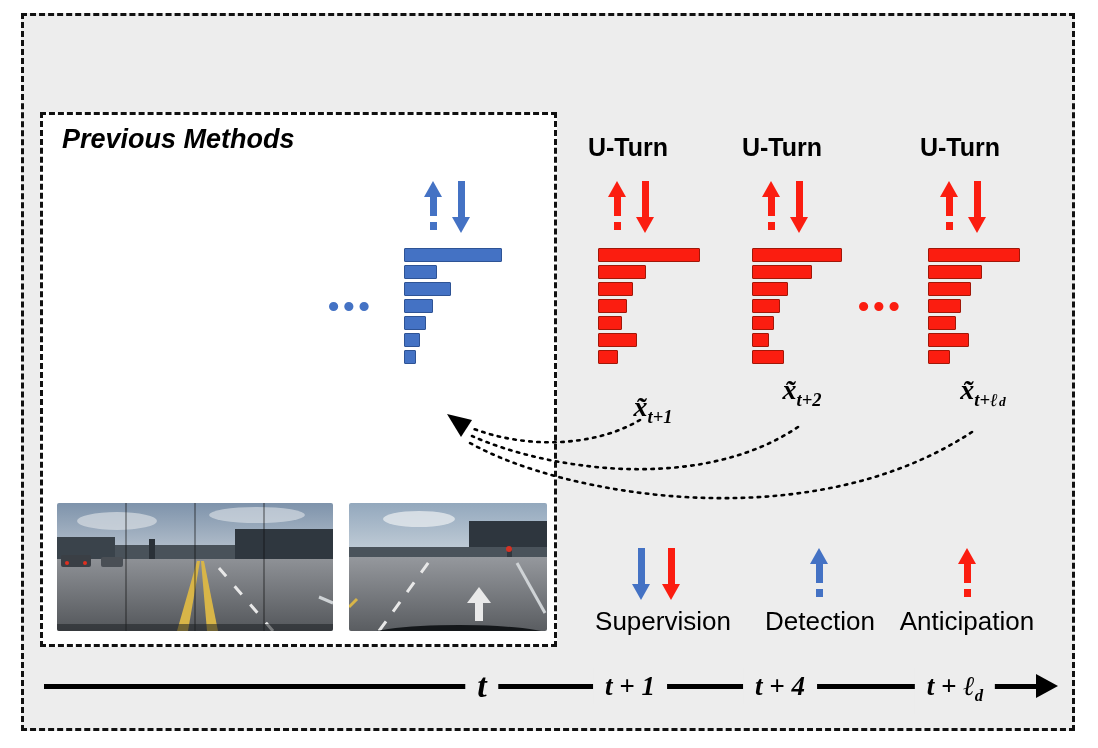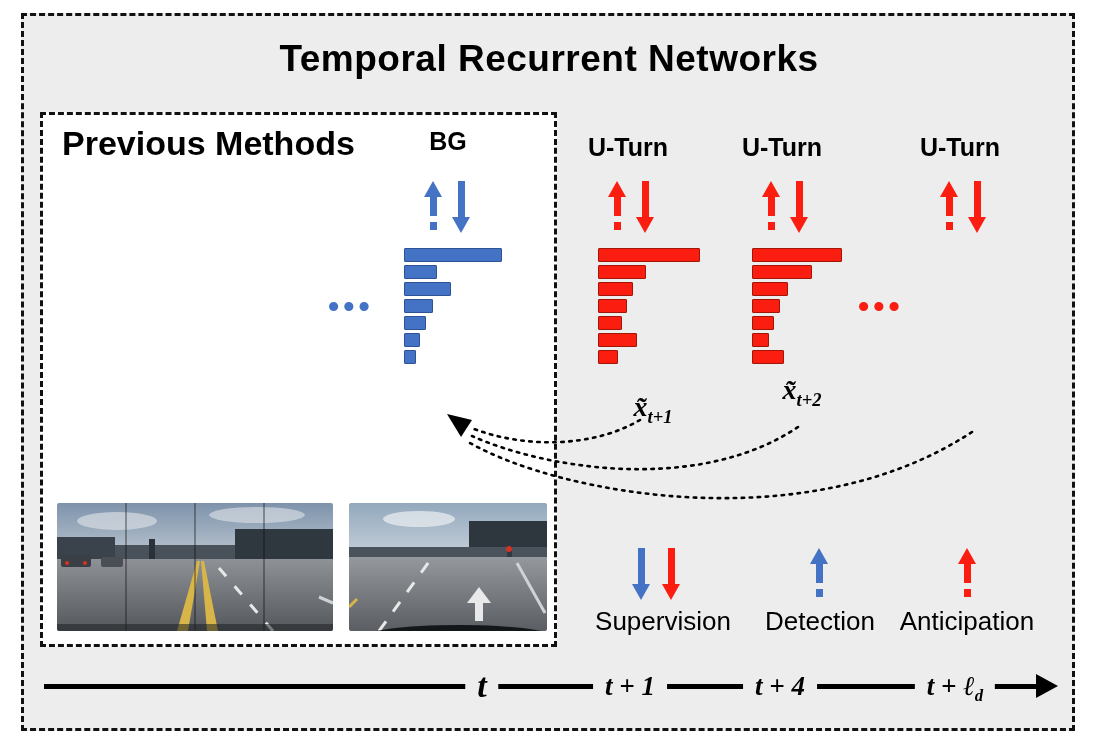--- a/index.html
+++ b/index.html
@@ -78,7 +78,6 @@
 
   <div class="outer"></div>
 
-  <div class="title">Temporal Recurrent Networks</div>
 
   <div class="pm-box"></div>
   <div class="pm-heading">Previous Methods</div>

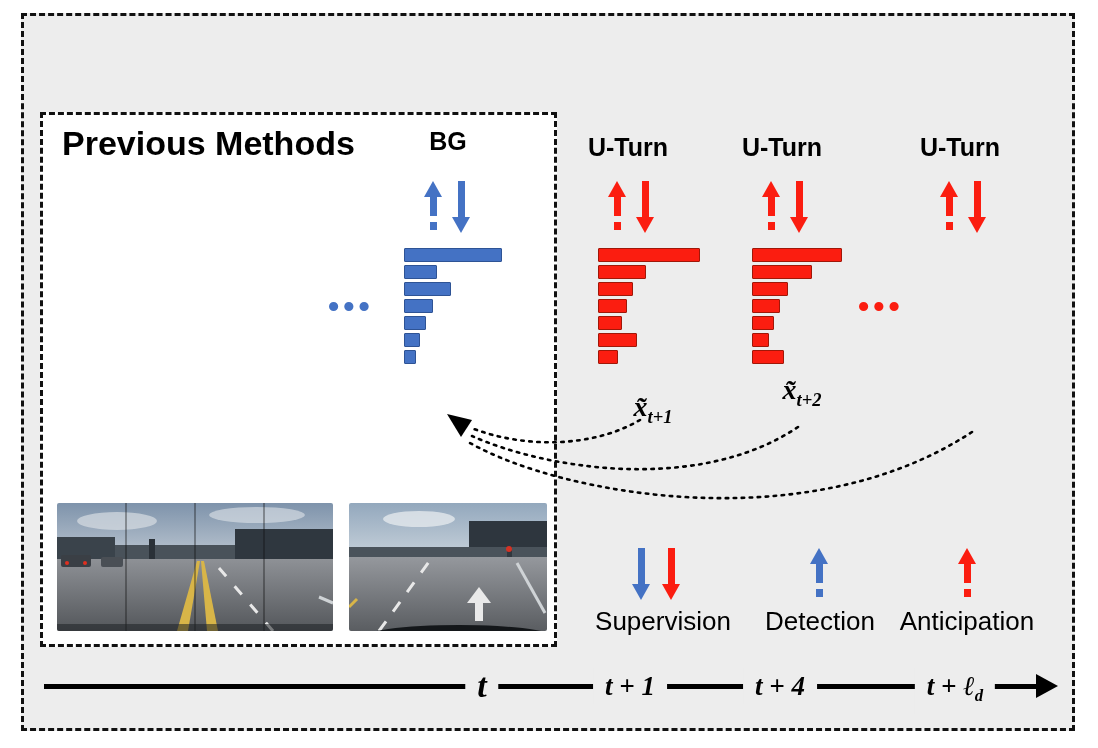--- a/index.html
+++ b/index.html
@@ -19,7 +19,7 @@
     position:absolute;left:40px;top:112px;width:517px;height:535px;
     border:3px dashed #111;background:var(--box-bg,#fff);box-sizing:border-box;
   }
-  .pm-heading{position:absolute;left:62px;top:124px;font-size:34px;font-weight:bold;}
+  .pm-heading{position:absolute;left:62px;top:124px;font-size:27px;font-weight:bold;font-style:italic;}
   .class-label{position:absolute;font-size:25px;font-weight:bold;text-align:center;width:120px;}
 
   

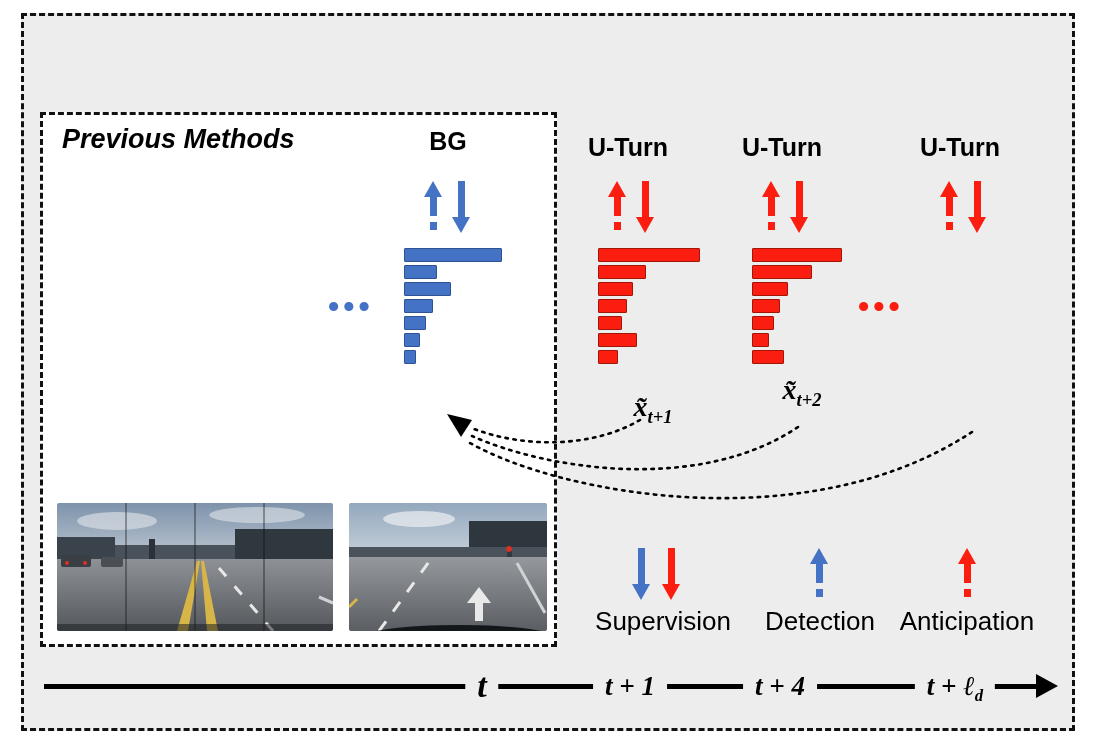--- a/index.html
+++ b/index.html
@@ -82,7 +82,6 @@
   <div class="pm-box"></div>
   <div class="pm-heading">Previous Methods</div>
 
-  <div class="class-label" style="left:388px;top:127px;">BG</div>
   <div class="arrow-pair" style="left:424px;top:181px;">
     <div class="arr up blue">
       <div class="head-up"></div>

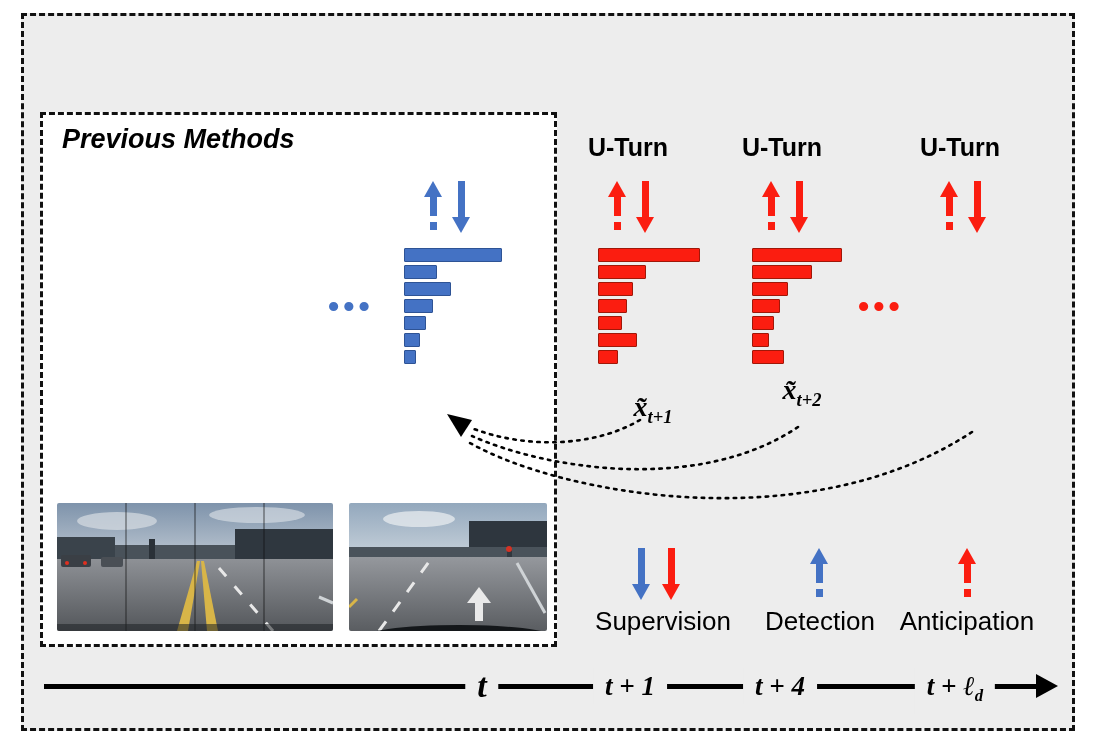--- a/index.html
+++ b/index.html
@@ -235,6 +235,18 @@
     <div class="hist-label"><span>x̃</span><sub>t+2</sub></div>
   </div>
   <div class="dots red" style="left:858px;top:288px;color:var(--red,#FB1D10);">•••</div>
+  <div class="hist-col" style="left:928px;top:248px;">
+    <div class="hist">
+        <div class="hist-bar" style="width: 90px; background-color: rgb(251, 29, 16); border-color: rgb(160, 23, 8);"></div>
+        <div class="hist-bar" style="width: 52px; background-color: rgb(251, 29, 16); border-color: rgb(160, 23, 8);"></div>
+        <div class="hist-bar" style="width: 41px; background-color: rgb(251, 29, 16); border-color: rgb(160, 23, 8);"></div>
+        <div class="hist-bar" style="width: 31px; background-color: rgb(251, 29, 16); border-color: rgb(160, 23, 8);"></div>
+        <div class="hist-bar" style="width: 26px; background-color: rgb(251, 29, 16); border-color: rgb(160, 23, 8);"></div>
+        <div class="hist-bar" style="width: 39px; background-color: rgb(251, 29, 16); border-color: rgb(160, 23, 8);"></div>
+        <div class="hist-bar" style="width: 20px; background-color: rgb(251, 29, 16); border-color: rgb(160, 23, 8);"></div>
+      </div>
+    <div class="hist-label"><span>x̃</span><sub>t+ℓ</sub><sub class="subsub">d</sub></div>
+  </div>
 
   <svg class="overlay" width="1098" height="748" viewBox="0 0 1098 748">
     <path class="dotcurve" d="M640 420 C 592 448, 525 448, 474 429"></path>

